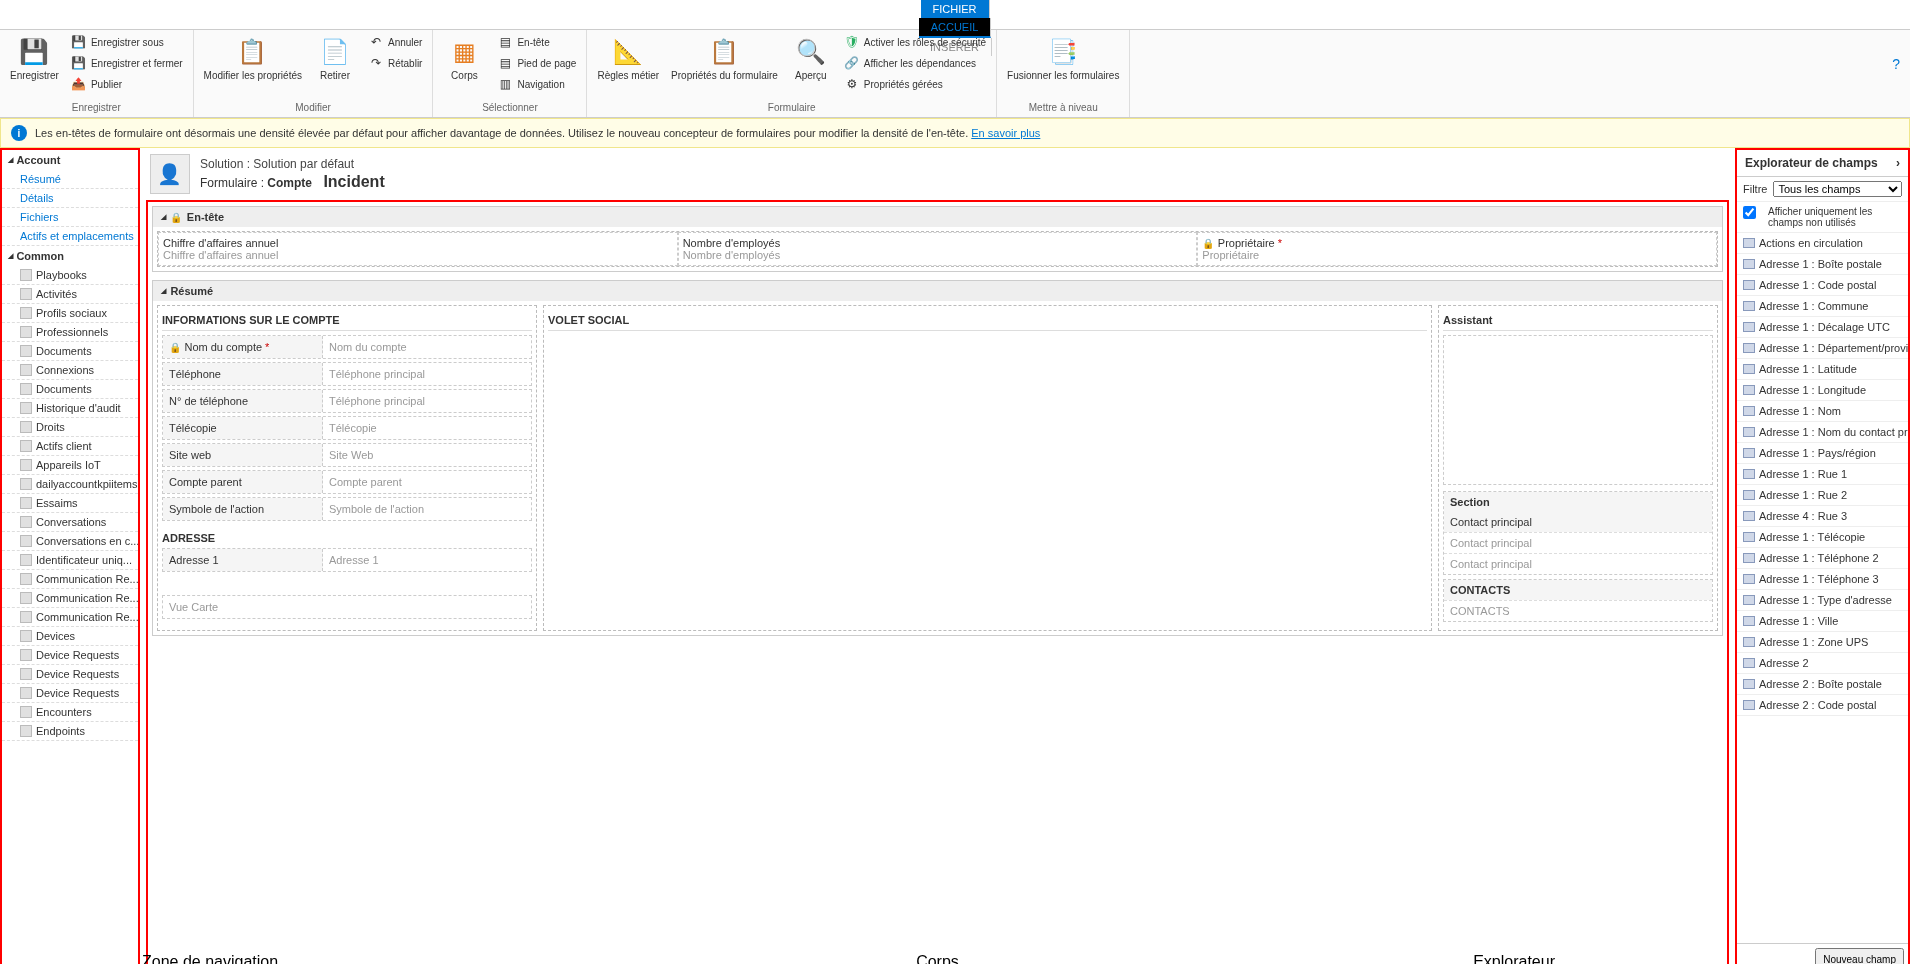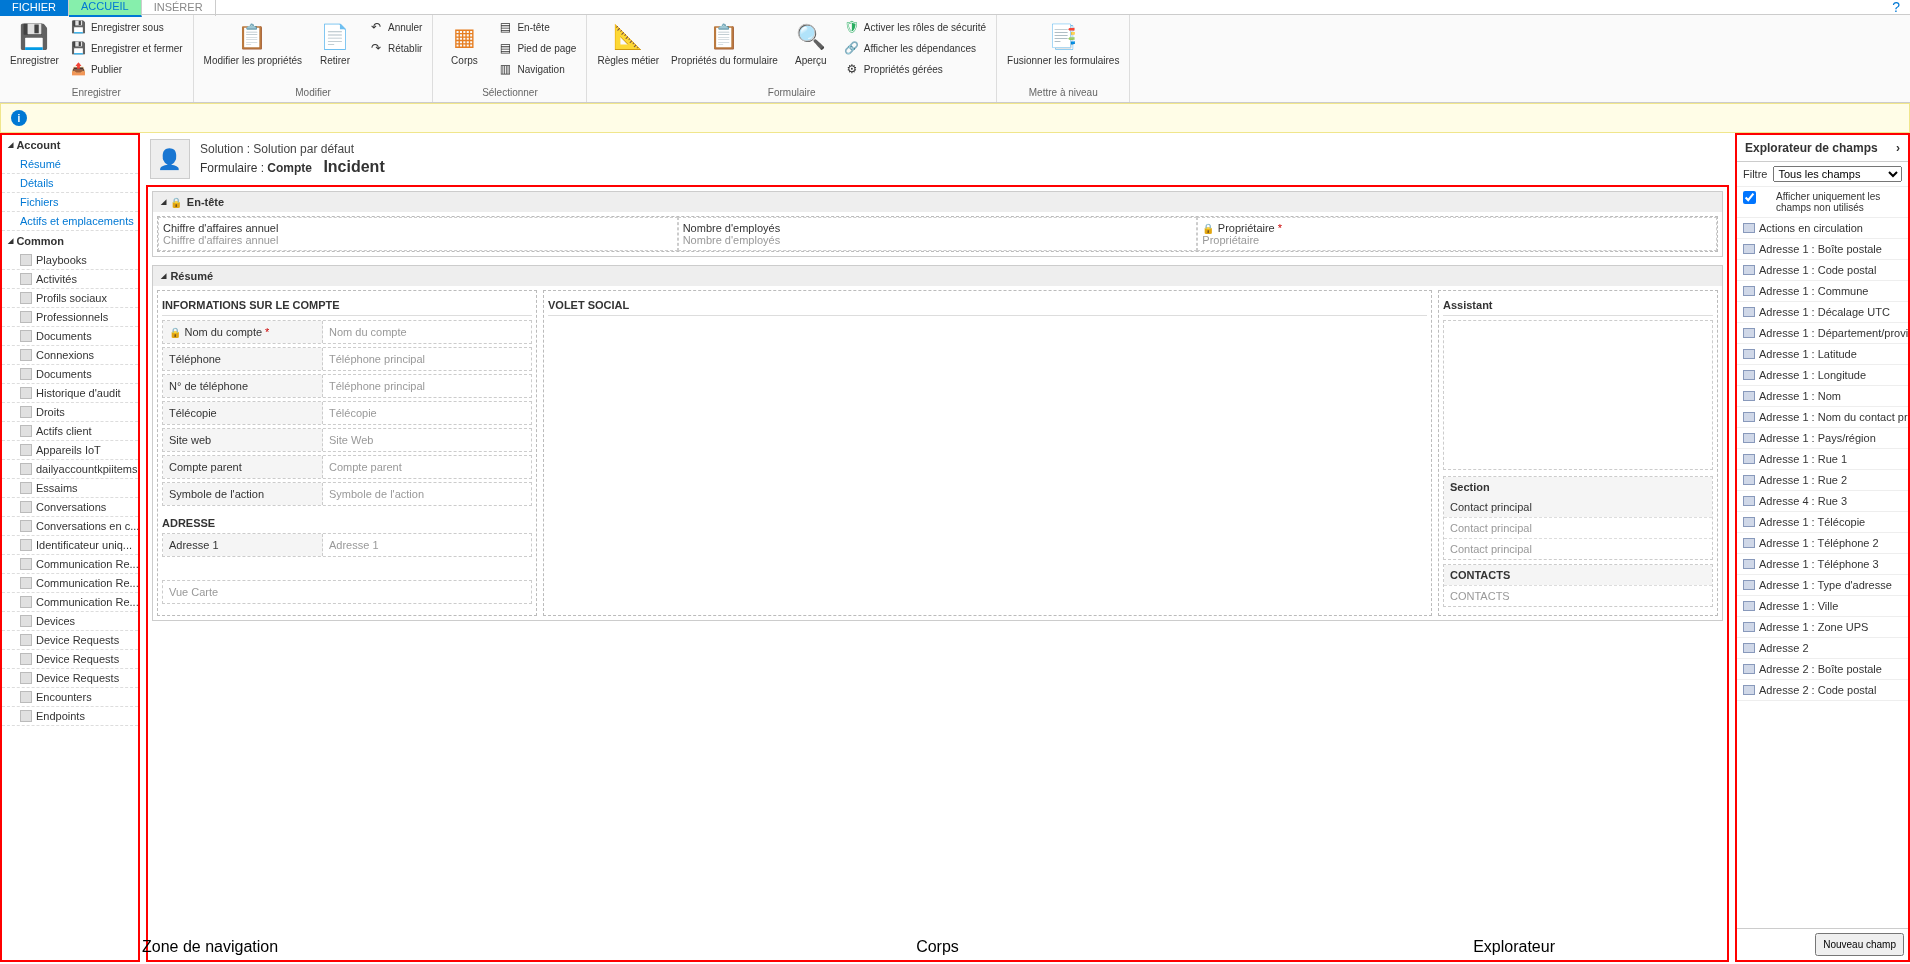--- a/index.html
+++ b/index.html
@@ -6,7 +6,7 @@
     body { font-family: "Segoe UI", Arial, sans-serif; font-size: 11px; background: #fff; color: #333; overflow: hidden; }
     
     
-    .top-tabs { display: flex; align-items: center; height: 15px; border-bottom: 1px solid #ccc; }
+    .top-tabs { display: flex; align-items: center; height: 30px; border-bottom: 1px solid #ccc; flex-direction: column; }
     .top-tab { padding: 3px 12px; font-size: 11px; cursor: pointer; border-right: 1px solid #ccc; }
     .top-tab.file { background: #0078d4; color: #fff; }
     .top-tab.active { background: #86efac; color: #0078d4; border-bottom: 2px solid #0078d4; }

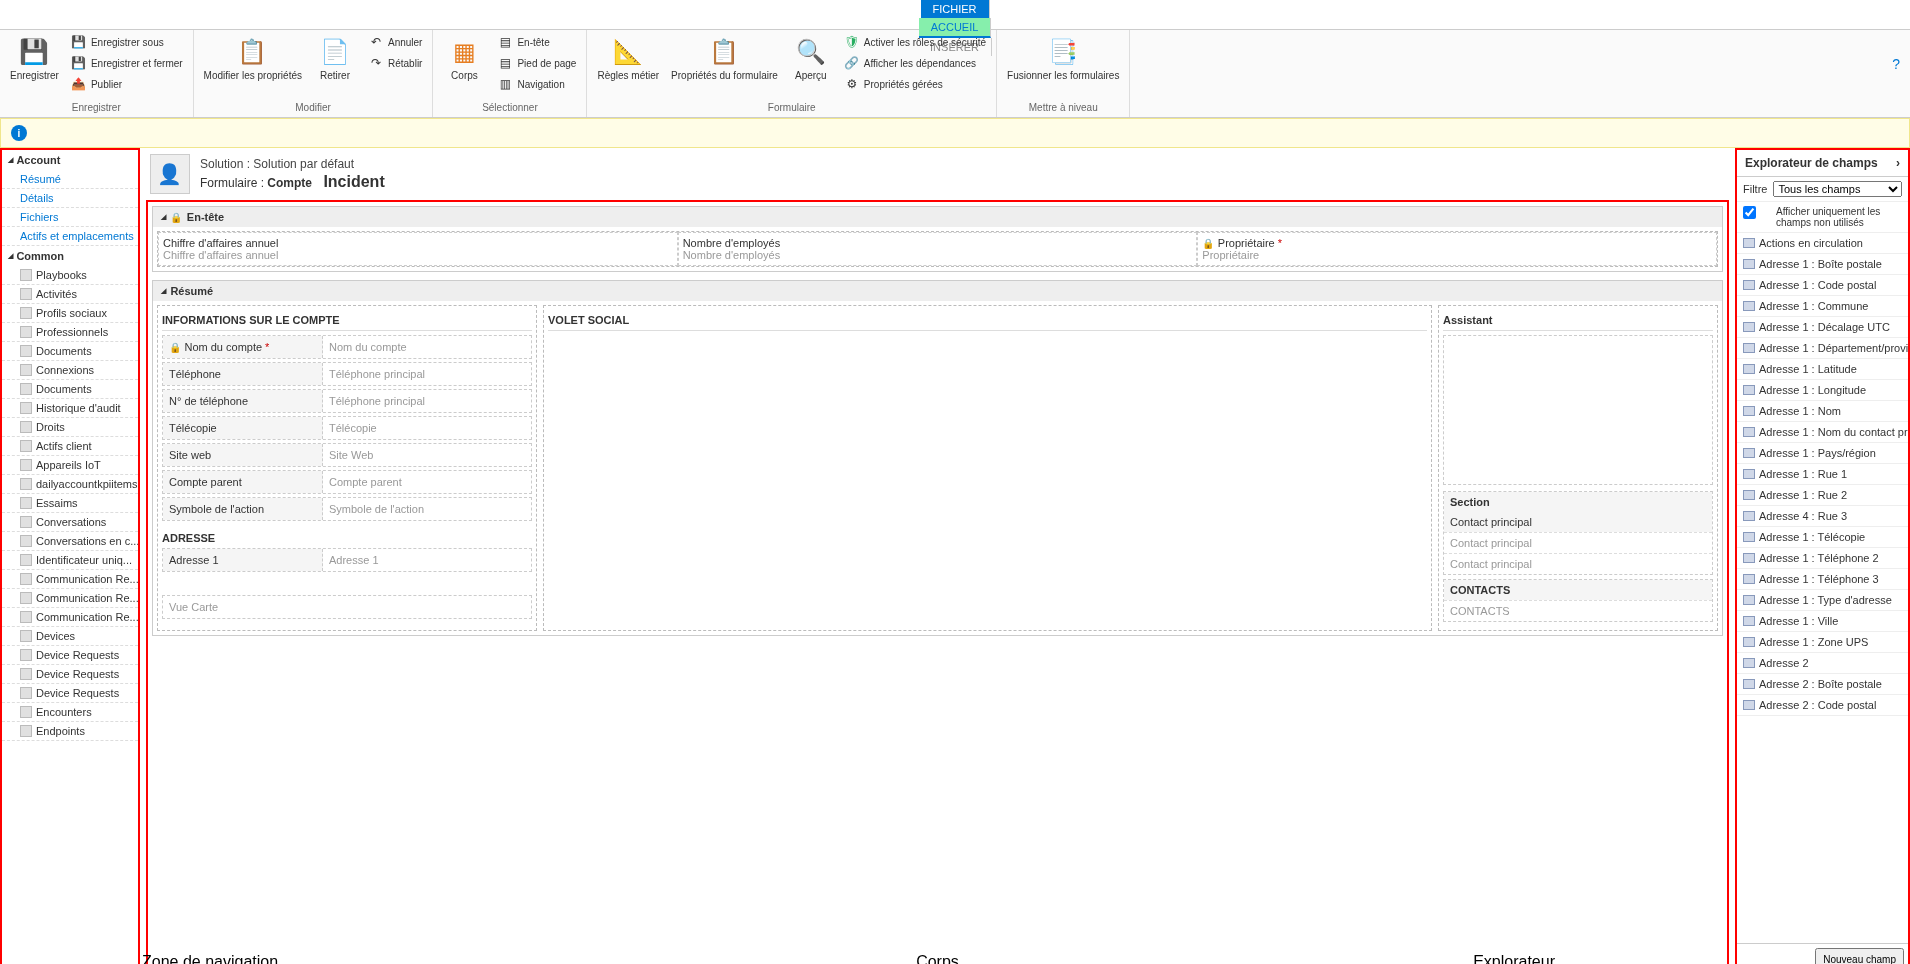--- a/index.html
+++ b/index.html
@@ -9,7 +9,7 @@
     .top-tabs { display: flex; align-items: center; height: 30px; border-bottom: 1px solid #ccc; flex-direction: column; }
     .top-tab { padding: 3px 12px; font-size: 11px; cursor: pointer; border-right: 1px solid #ccc; }
     .top-tab.file { background: #0078d4; color: #fff; }
-    .top-tab.active { background: #86efac; color: #0078d4; border-bottom: 2px solid #0078d4; }
+    .top-tab.active { background: #000000; color: #0078d4; border-bottom: 2px solid #0078d4; }
     .top-tab.inactive { color: #888; }
     .help-icon { margin-left: auto; margin-right: 10px; color: #0078d4; font-size: 14px; }
     

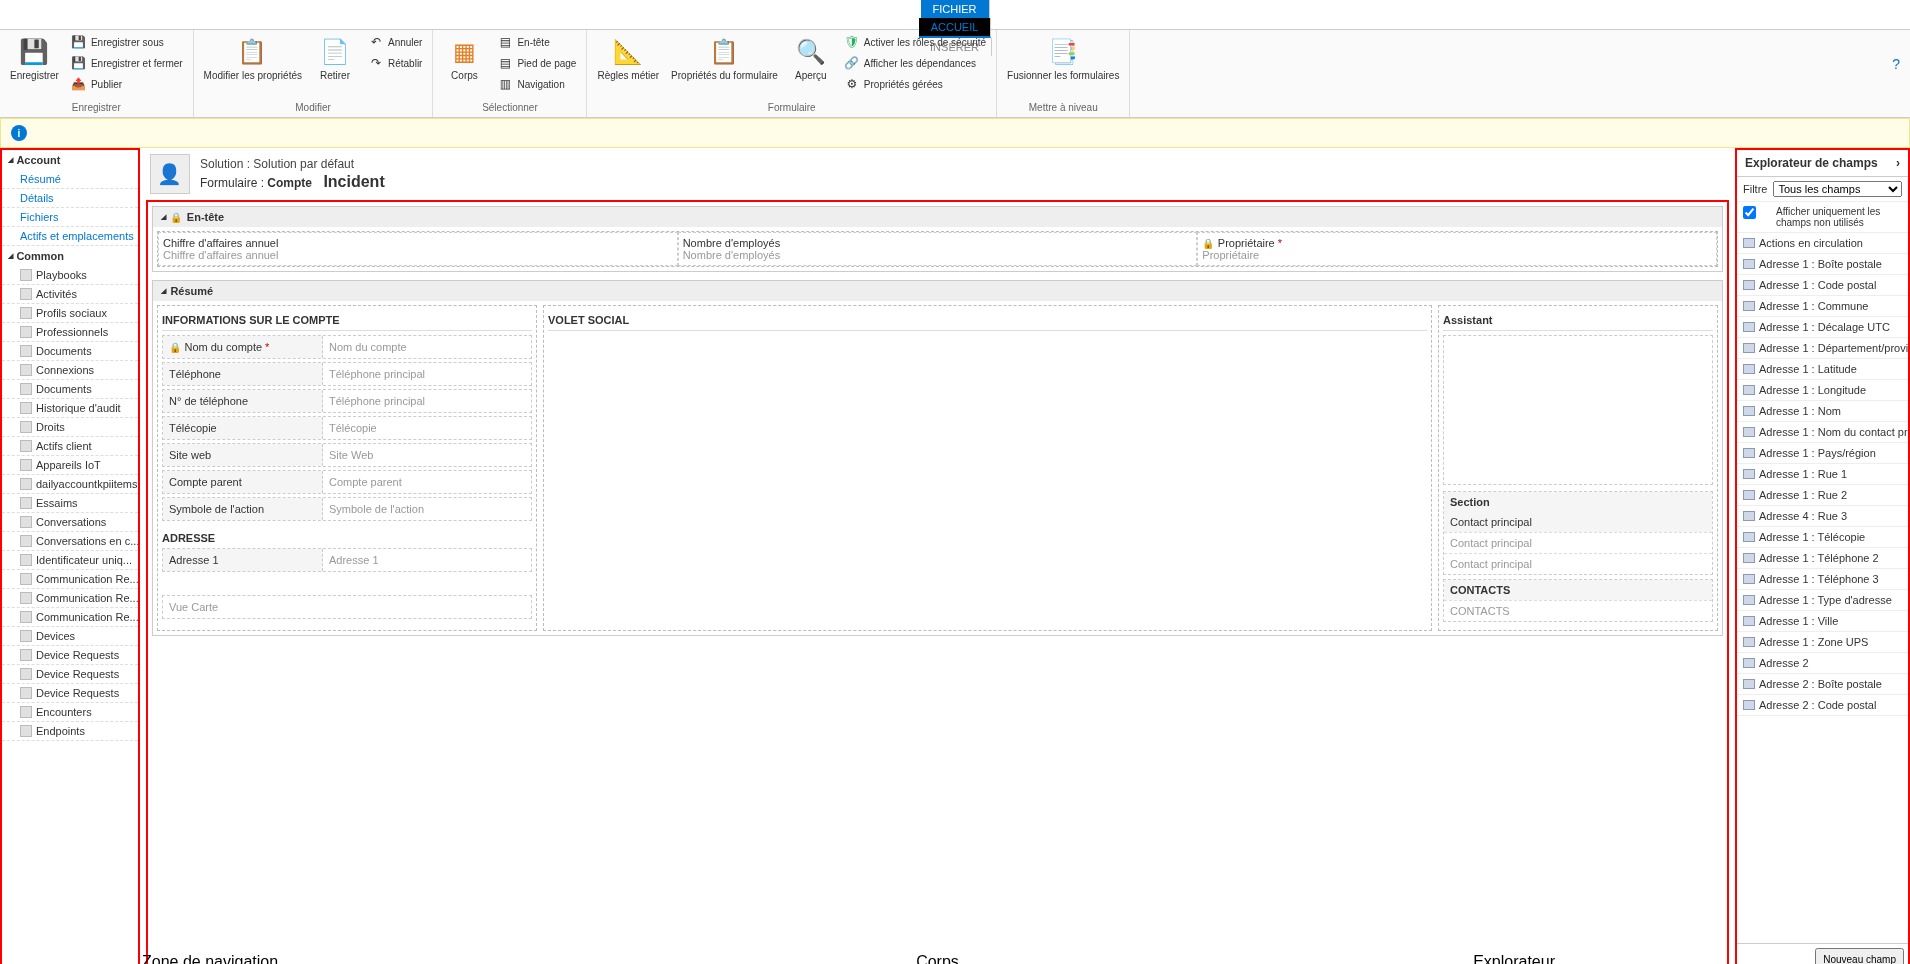--- a/index.html
+++ b/index.html
@@ -230,6 +230,7 @@
 
 <div class="info-banner">
   <span class="info-icon-circle">i</span>
+  <span><span>Les en-têtes de formulaire ont désormais une densité élevée par défaut pour afficher davantage de données. Utilisez le nouveau concepteur de formulaires pour modifier la densité de l'en-tête.</span> <a href="#">En savoir plus</a></span>
 </div>
 
 <div class="main-layout">

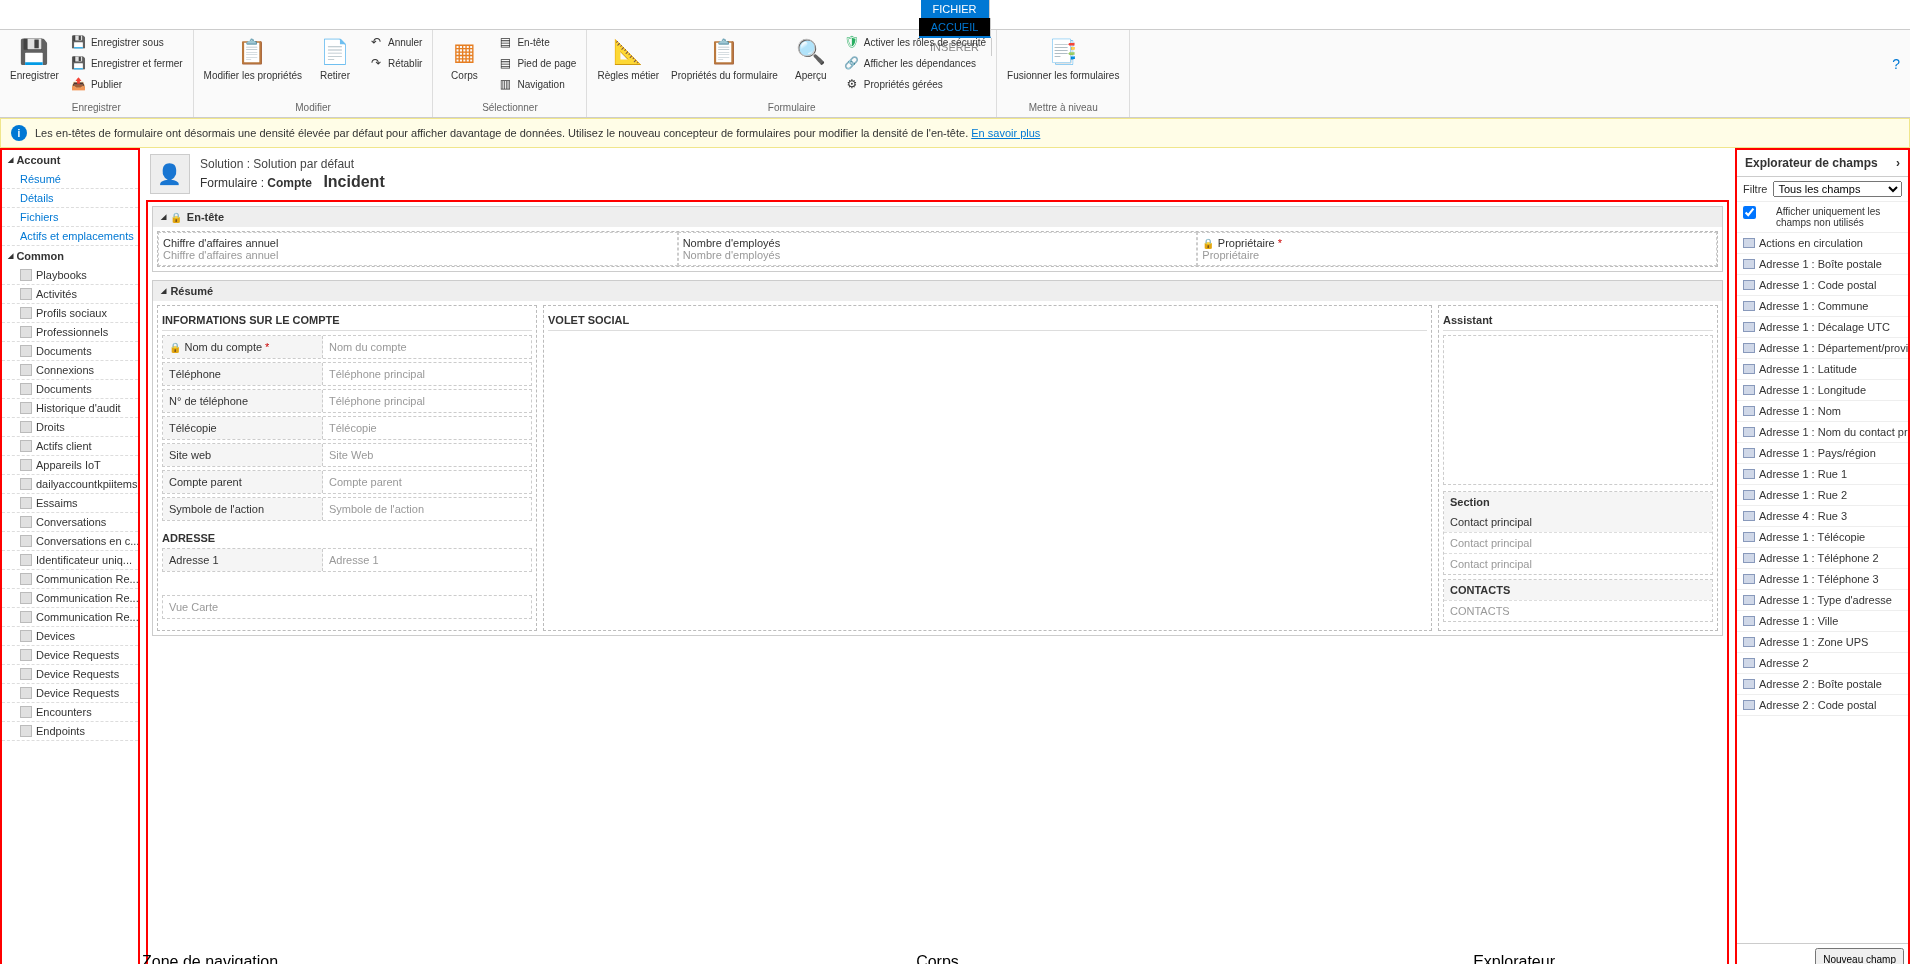--- a/index.html
+++ b/index.html
@@ -93,7 +93,7 @@
     .expl-hdr { padding: 6px 8px; font-size: 12px; font-weight: 600; border-bottom: 1px solid #ccc; display: flex; justify-content: space-between; align-items: center; }
     .expl-filter { padding: 4px 6px; display: flex; align-items: center; gap: 6px; border-bottom: 1px solid #eee; }
     .expl-filter select { flex: 1; font-size: 11px; }
-    .expl-chk { padding: 4px 6px; display: flex; align-items: flex-start; gap: 20px; font-size: 10px; border-bottom: 1px solid #eee; }
+    .expl-chk { padding: 4px 6px; display: flex; align-items: flex-start; gap: 12px; font-size: 10px; border-bottom: 1px solid #eee; }
     .expl-list { flex: 1; overflow-y: auto; }
     .expl-item { padding: 4px 6px; font-size: 11px; border-bottom: 1px solid #eee; display: flex; align-items: center; gap: 4px; cursor: pointer; white-space: nowrap; overflow: hidden; text-overflow: ellipsis; }
     .expl-item .ficon { width: 12px; height: 10px; background: #d0d8e8; border: 1px solid #8899bb; flex-shrink: 0; }

